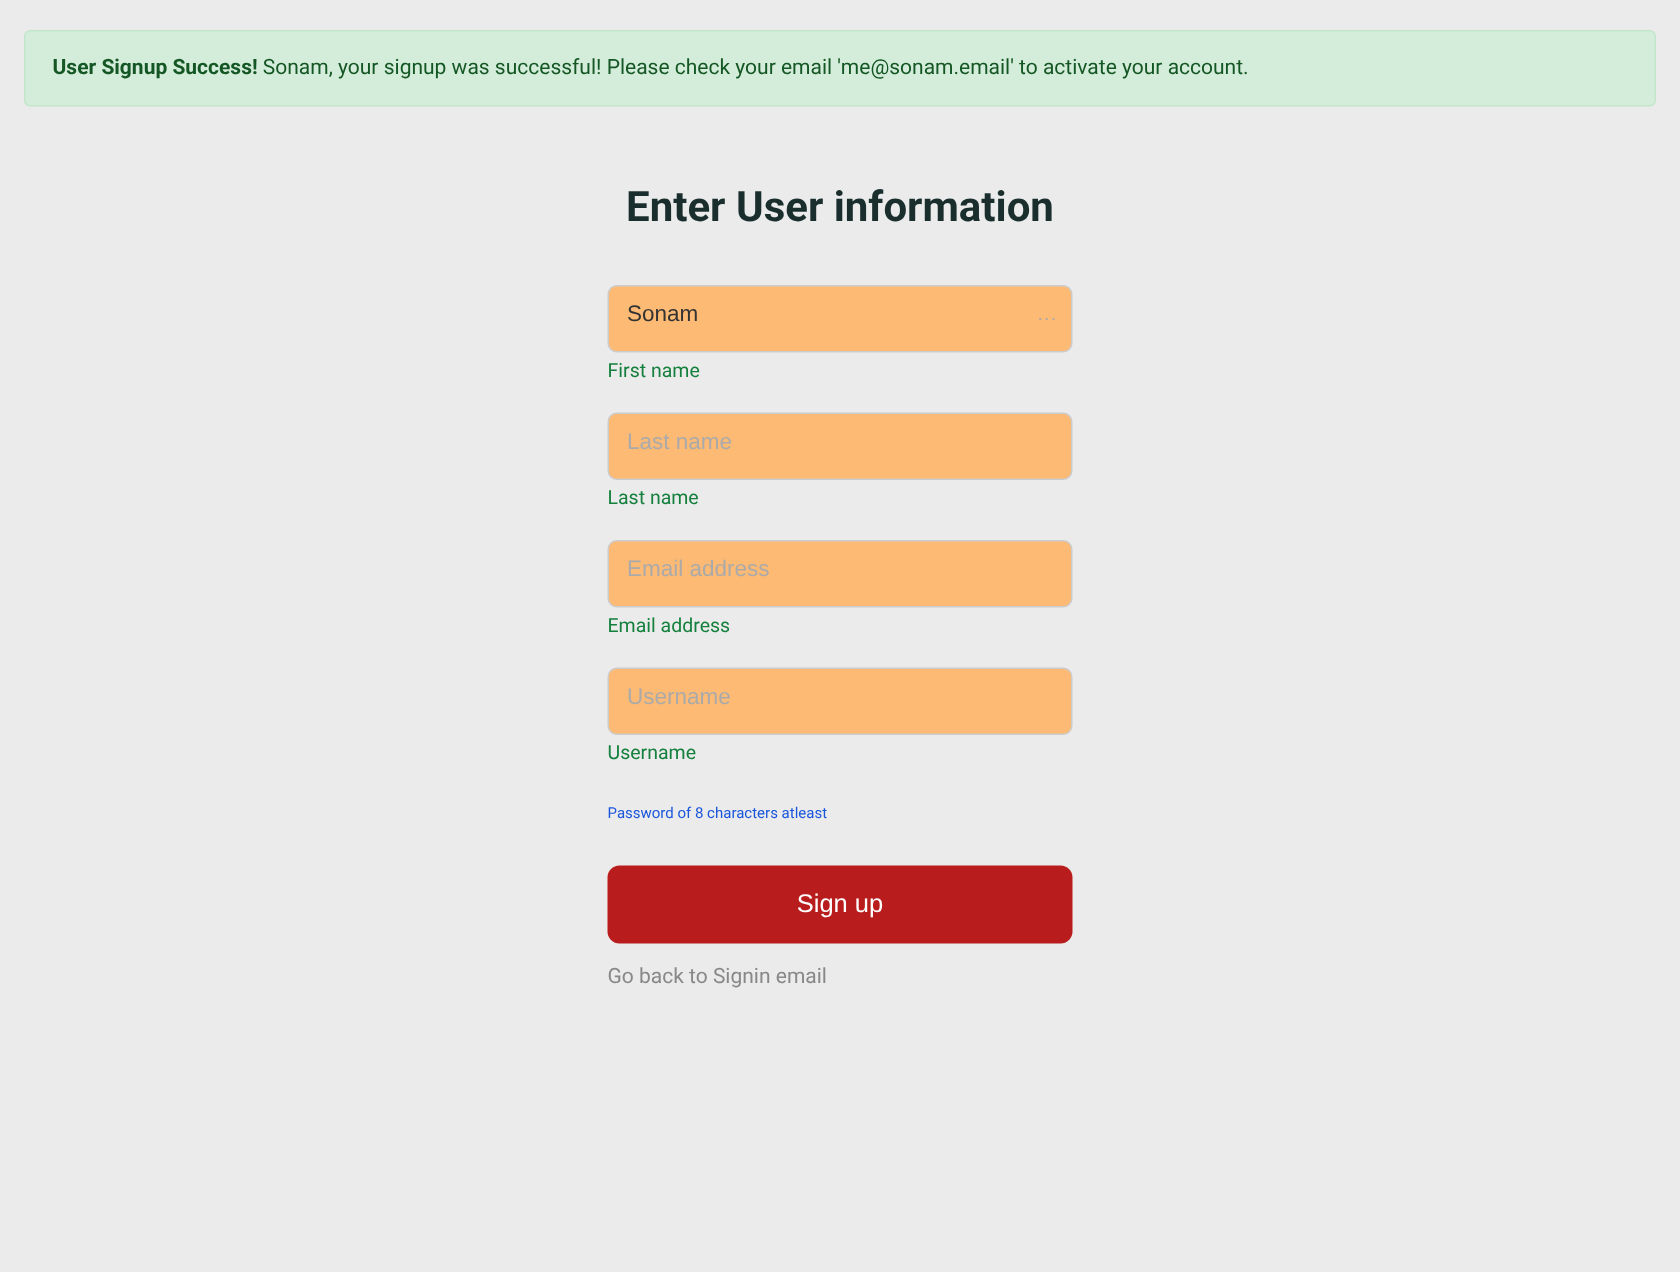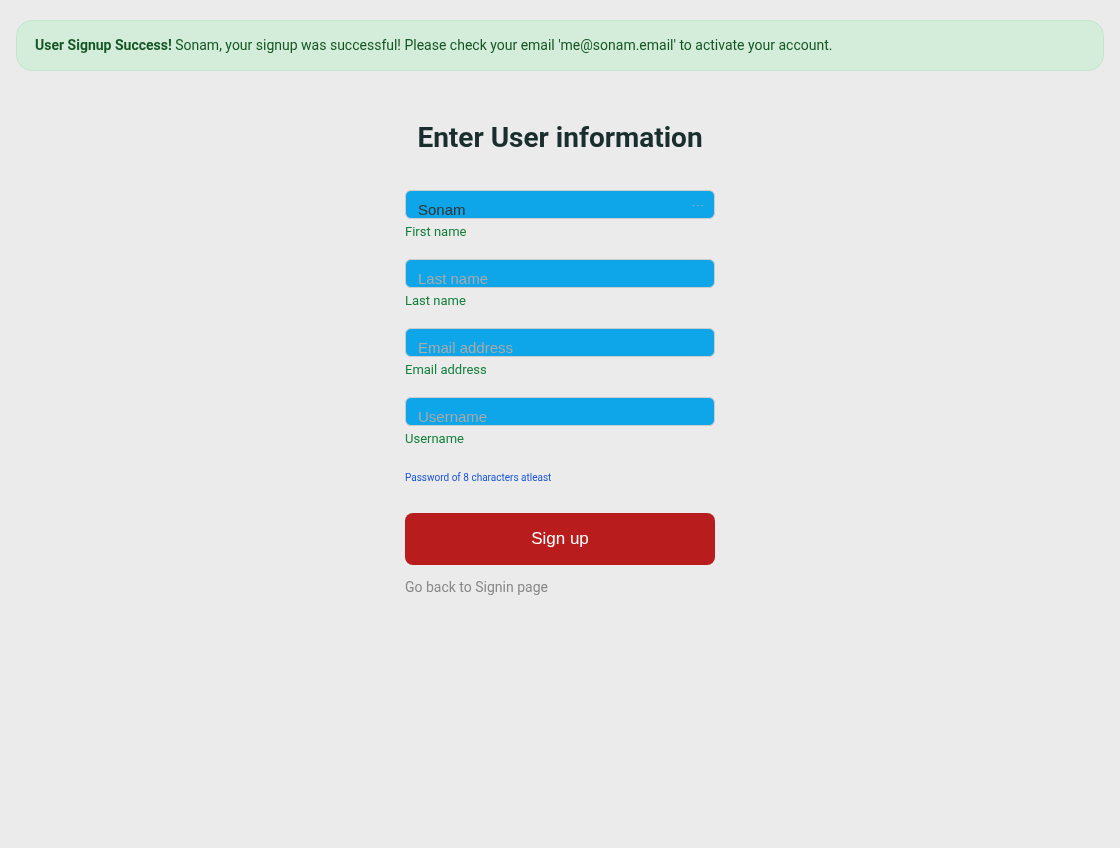--- a/index.html
+++ b/index.html
@@ -20,7 +20,7 @@
       padding: 14px 18px;
       background-color: #d4edda;
       border: 1px solid #c3e6cb;
-      border-radius: 16px;
+      border-radius: 4px;
       font-size: 14px;
       color: #155724;
       line-height: 1.5;

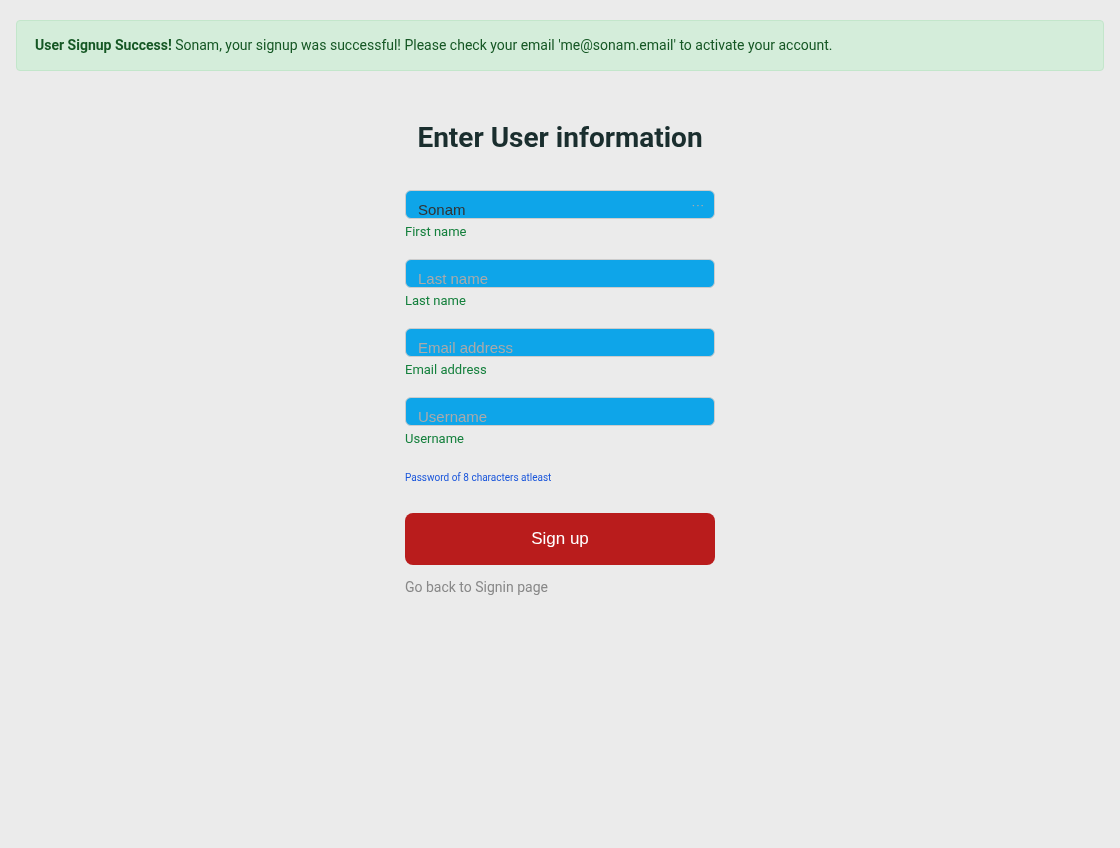--- a/index.html
+++ b/index.html
@@ -64,11 +64,11 @@
 
     .form-input {
       width: 100%;
-      padding: 10px 40px 0 12px;
+      padding: 10px 40px 16px 12px;
       font-size: 15px;
       border: 1px solid #ccc;
       border-radius: 6px;
-      background-color: #0ea5e9;
+      background-color: #fdba74;
       color: #333;
       outline: none;
     }

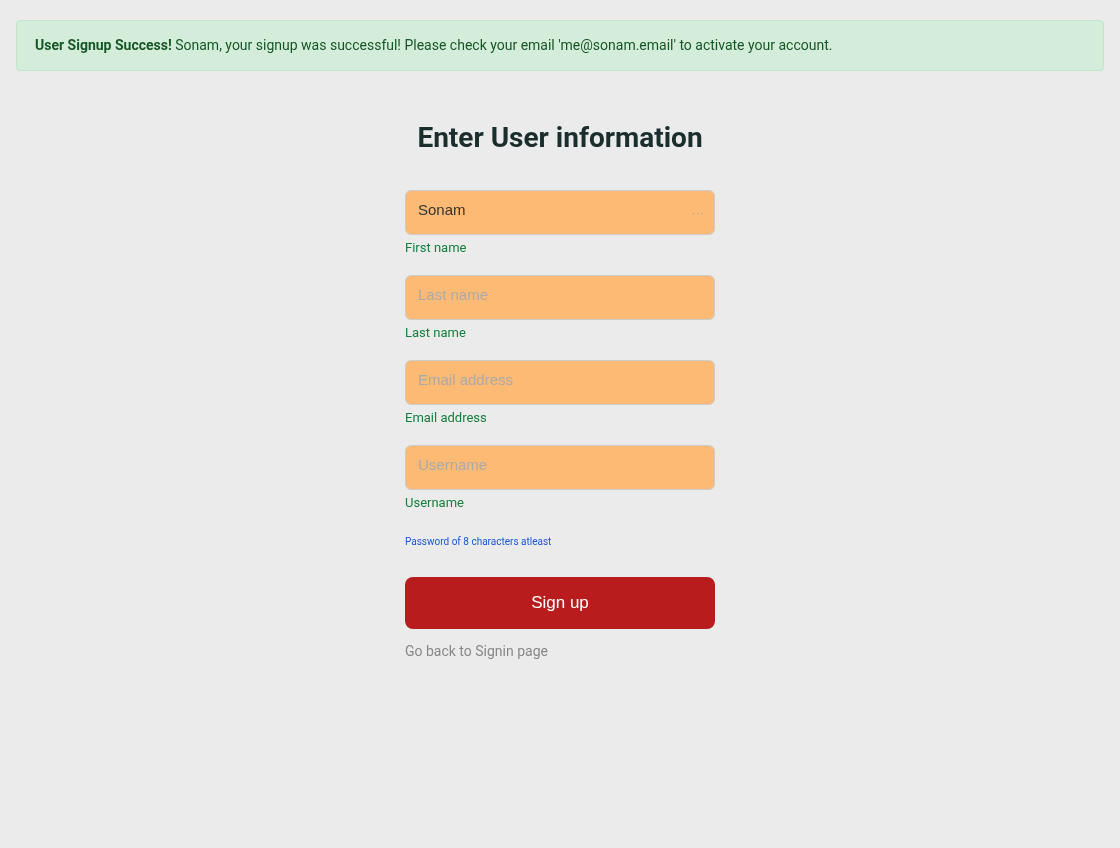--- a/index.html
+++ b/index.html
@@ -176,7 +176,7 @@
 
     <button class="signup-btn">Sign up</button>
 
-    <a class="back-link" href="#">Go back to Signin page</a>
+    <a class="back-link" href="#">Go back to Signin email</a>
 
   </div>
 </div>

